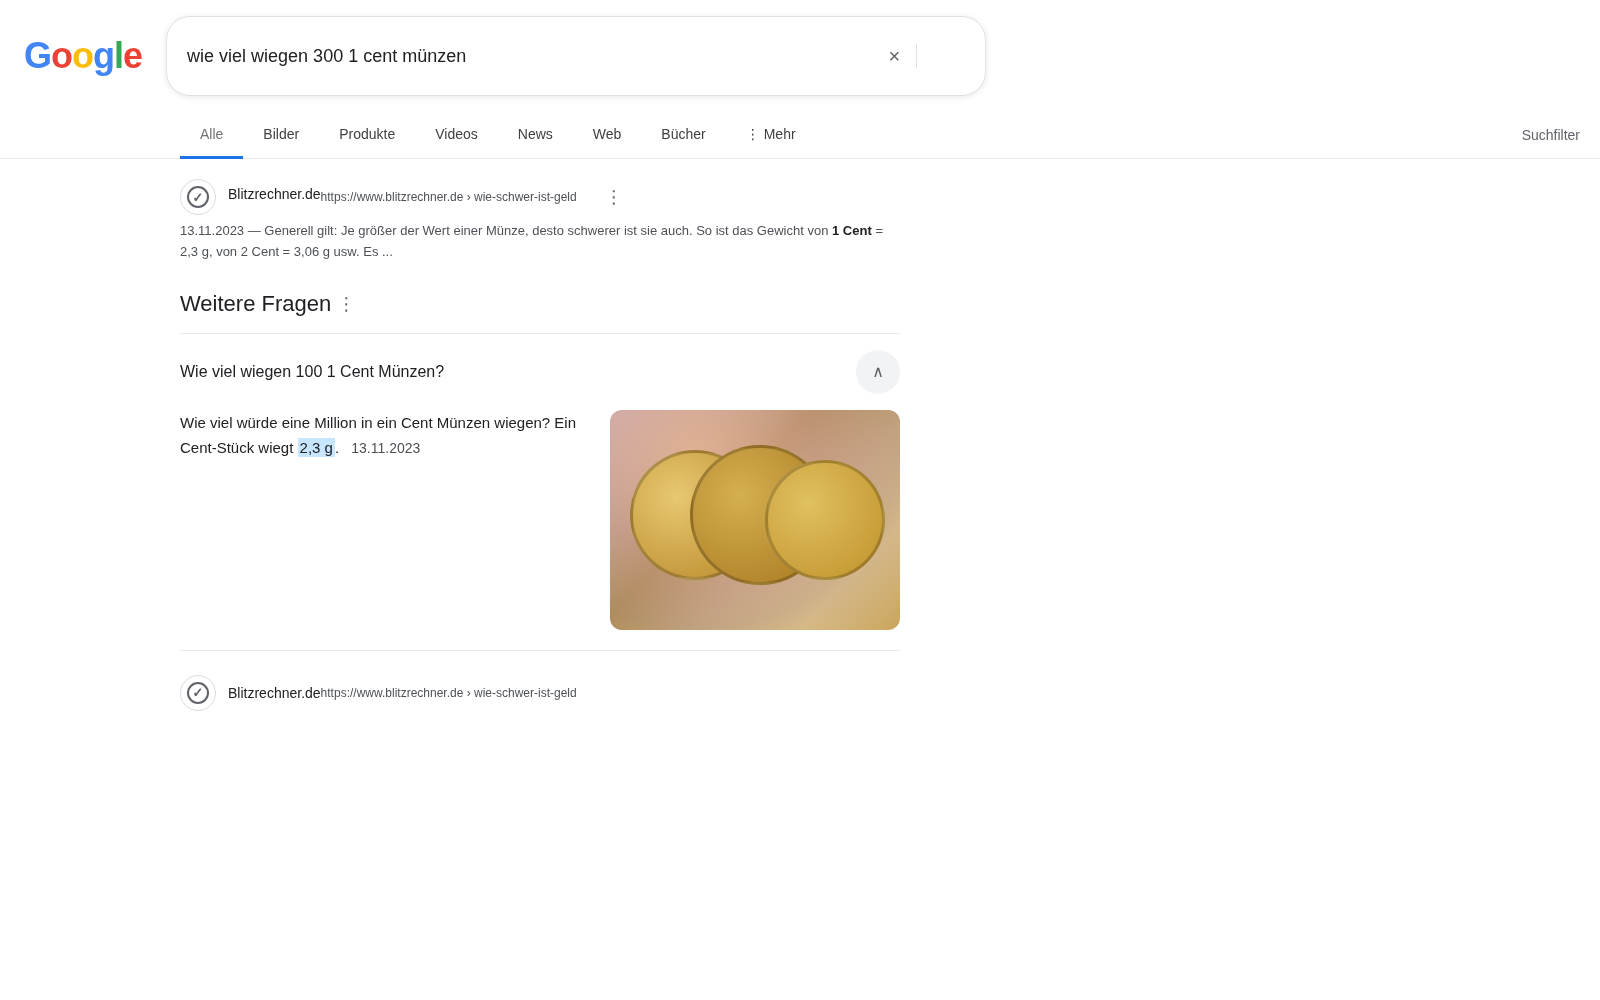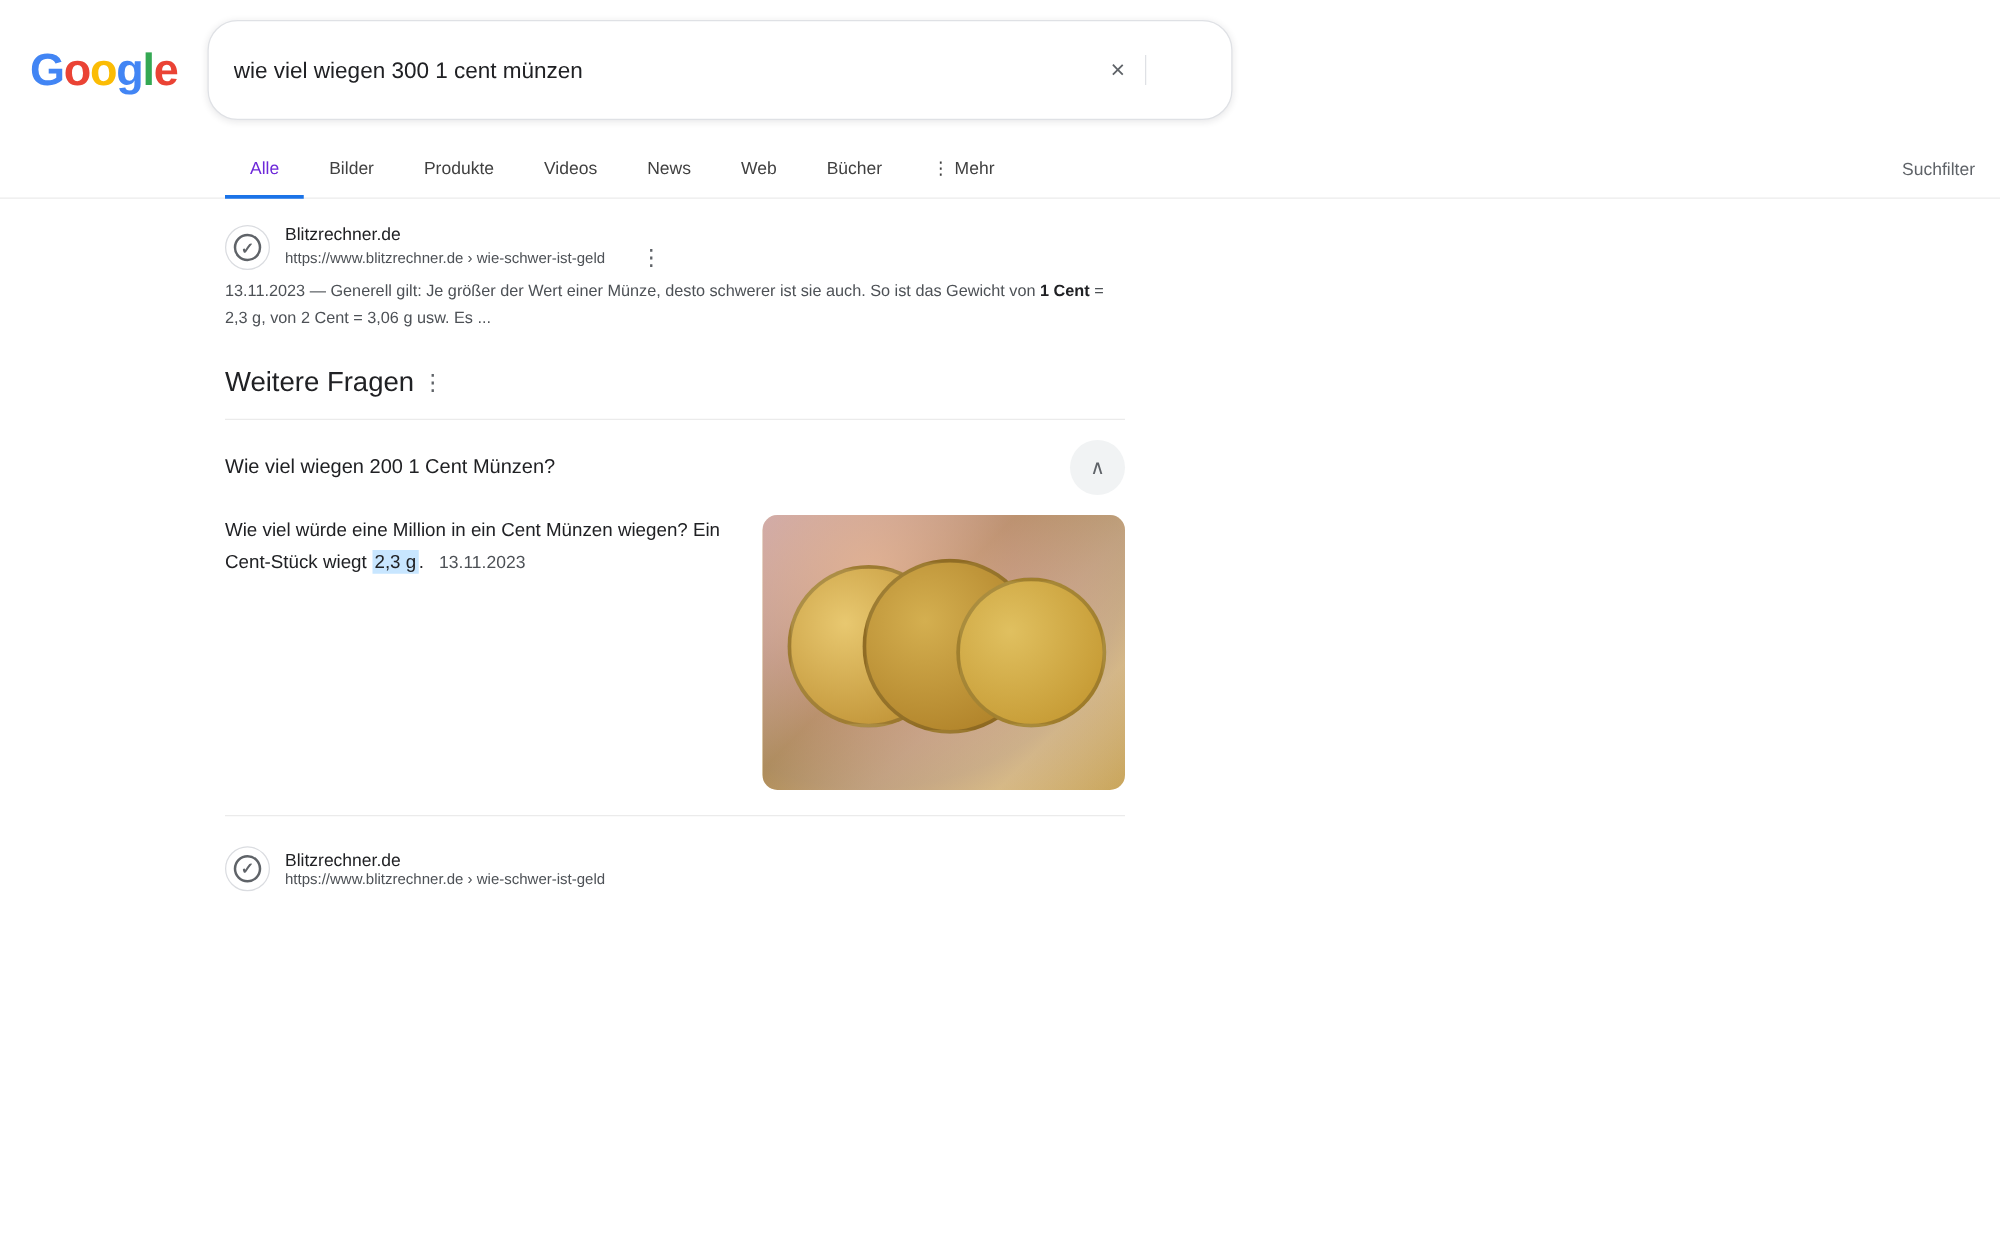--- a/index.html
+++ b/index.html
@@ -98,7 +98,7 @@
     }
 
     .nav-tab.active {
-      color: #6d28d9;
+      color: #737373;
       border-bottom: 3px solid #1a73e8;
       font-weight: 500;
     }

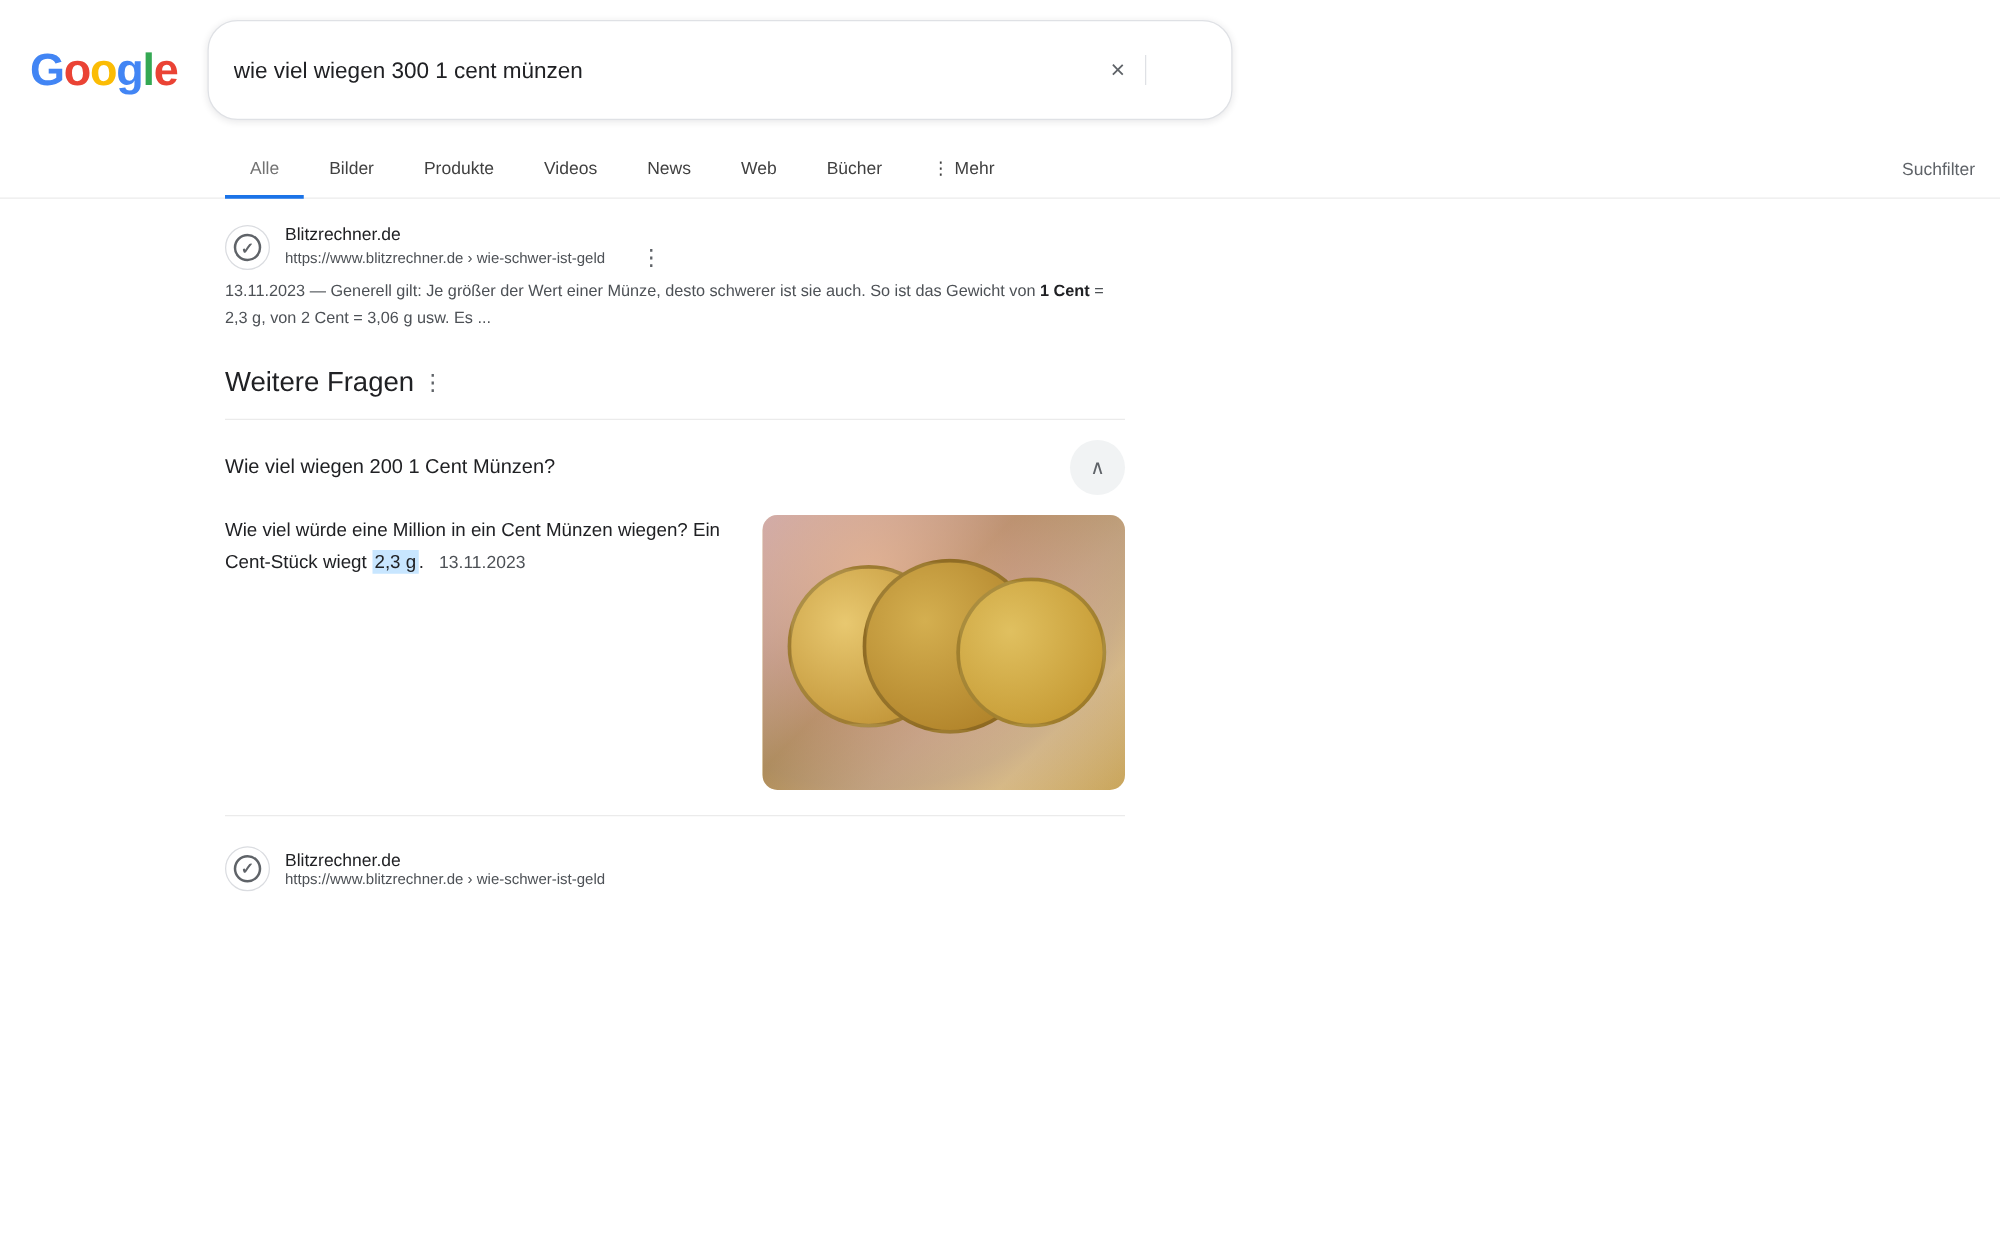--- a/index.html
+++ b/index.html
@@ -162,7 +162,7 @@
 
     .source-info {
       display: flex;
-      flex-direction: column;
+      flex-direction: row;
     }
 
     .source-name {

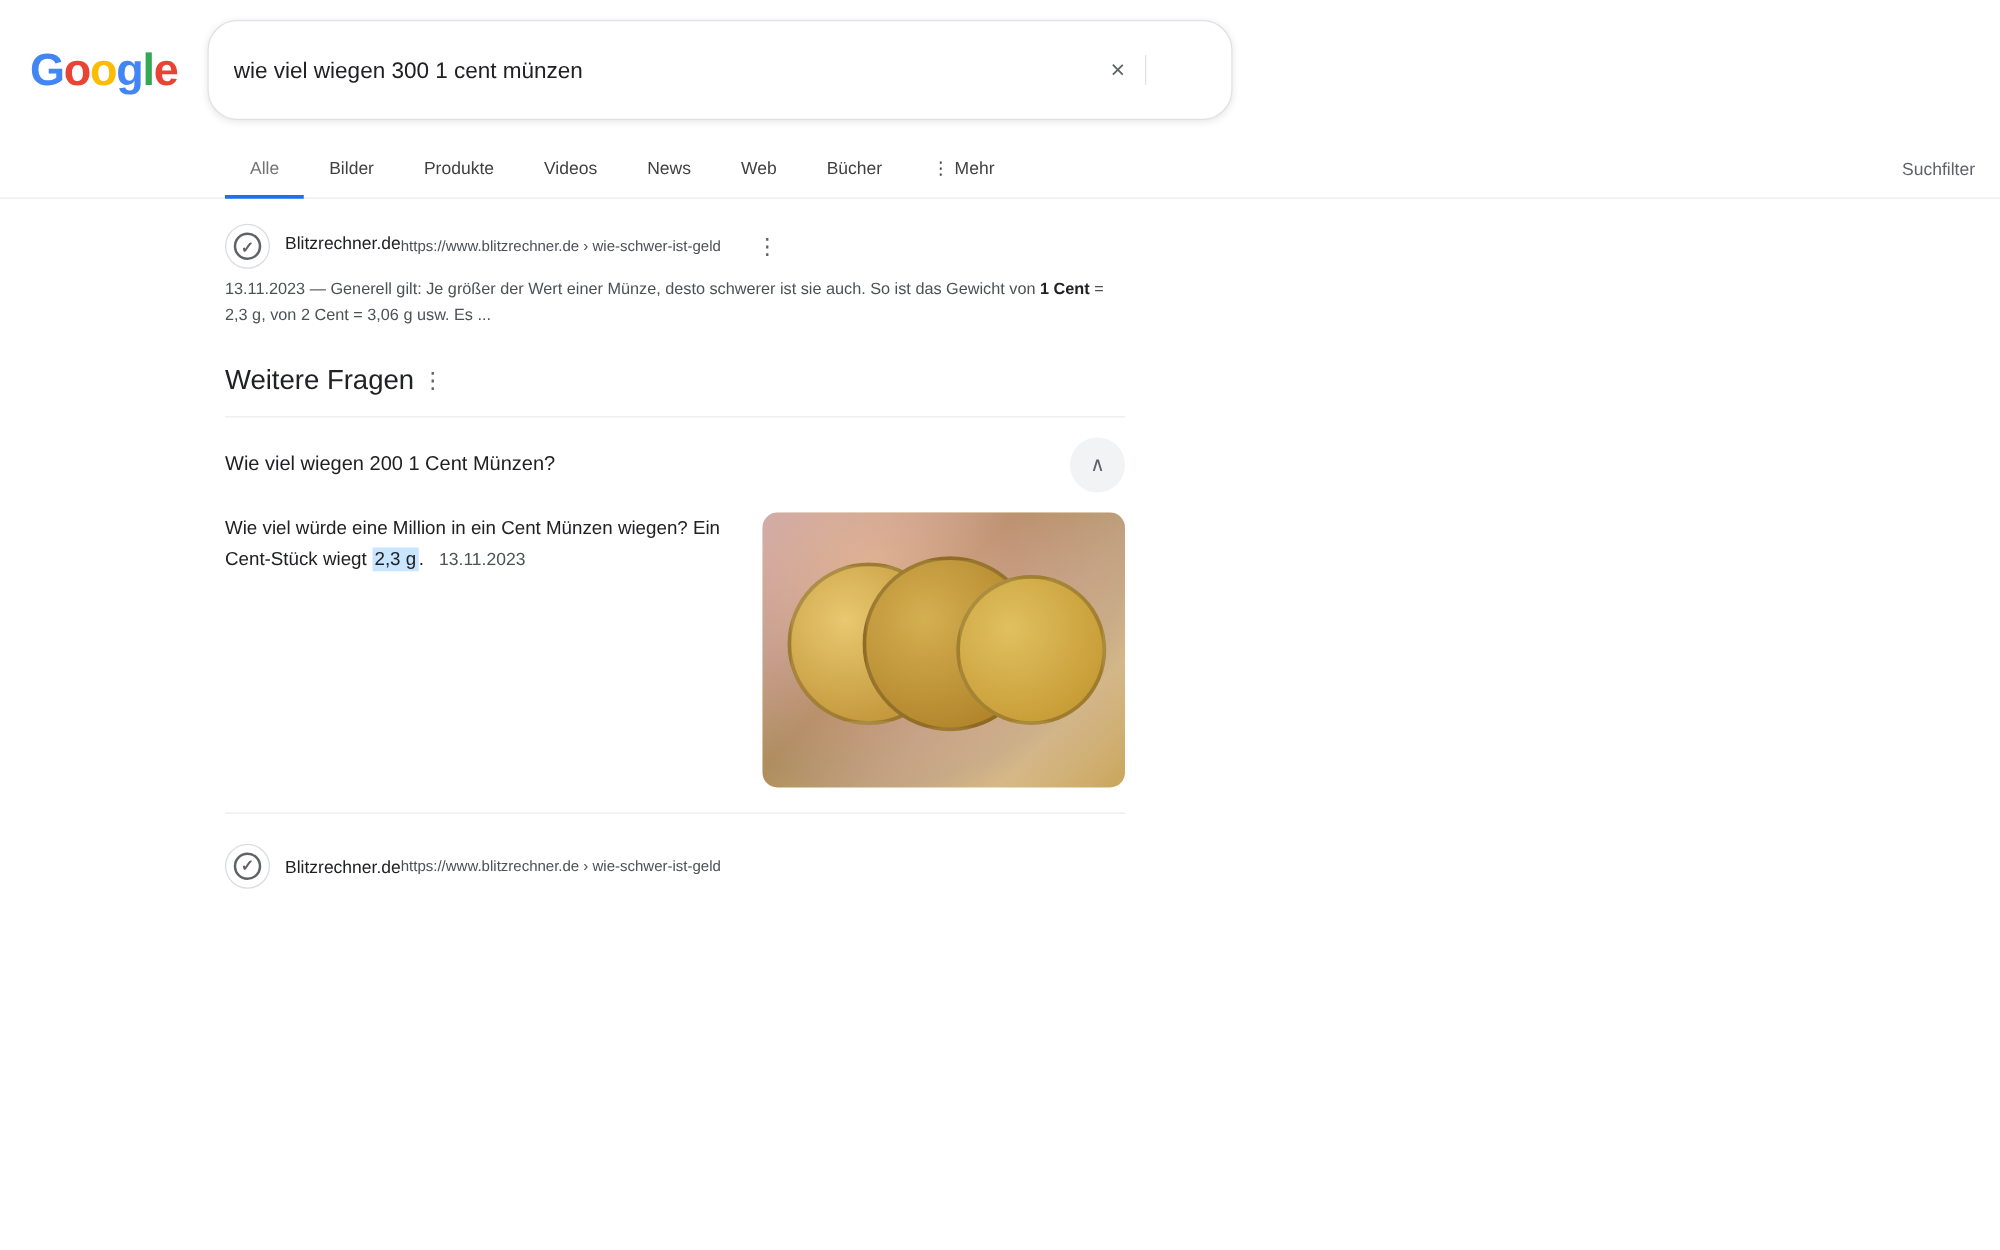--- a/index.html
+++ b/index.html
@@ -438,7 +438,7 @@
 
     <div class="frage-item">
       <div class="frage-question">
-        <span>Wie viel wiegen 200 1 Cent Münzen?</span>
+        <span>Wie viel wiegen 100 1 Cent Münzen?</span>
         <button class="chevron-btn">
           <span class="chevron-up">∧</span>
         </button>

